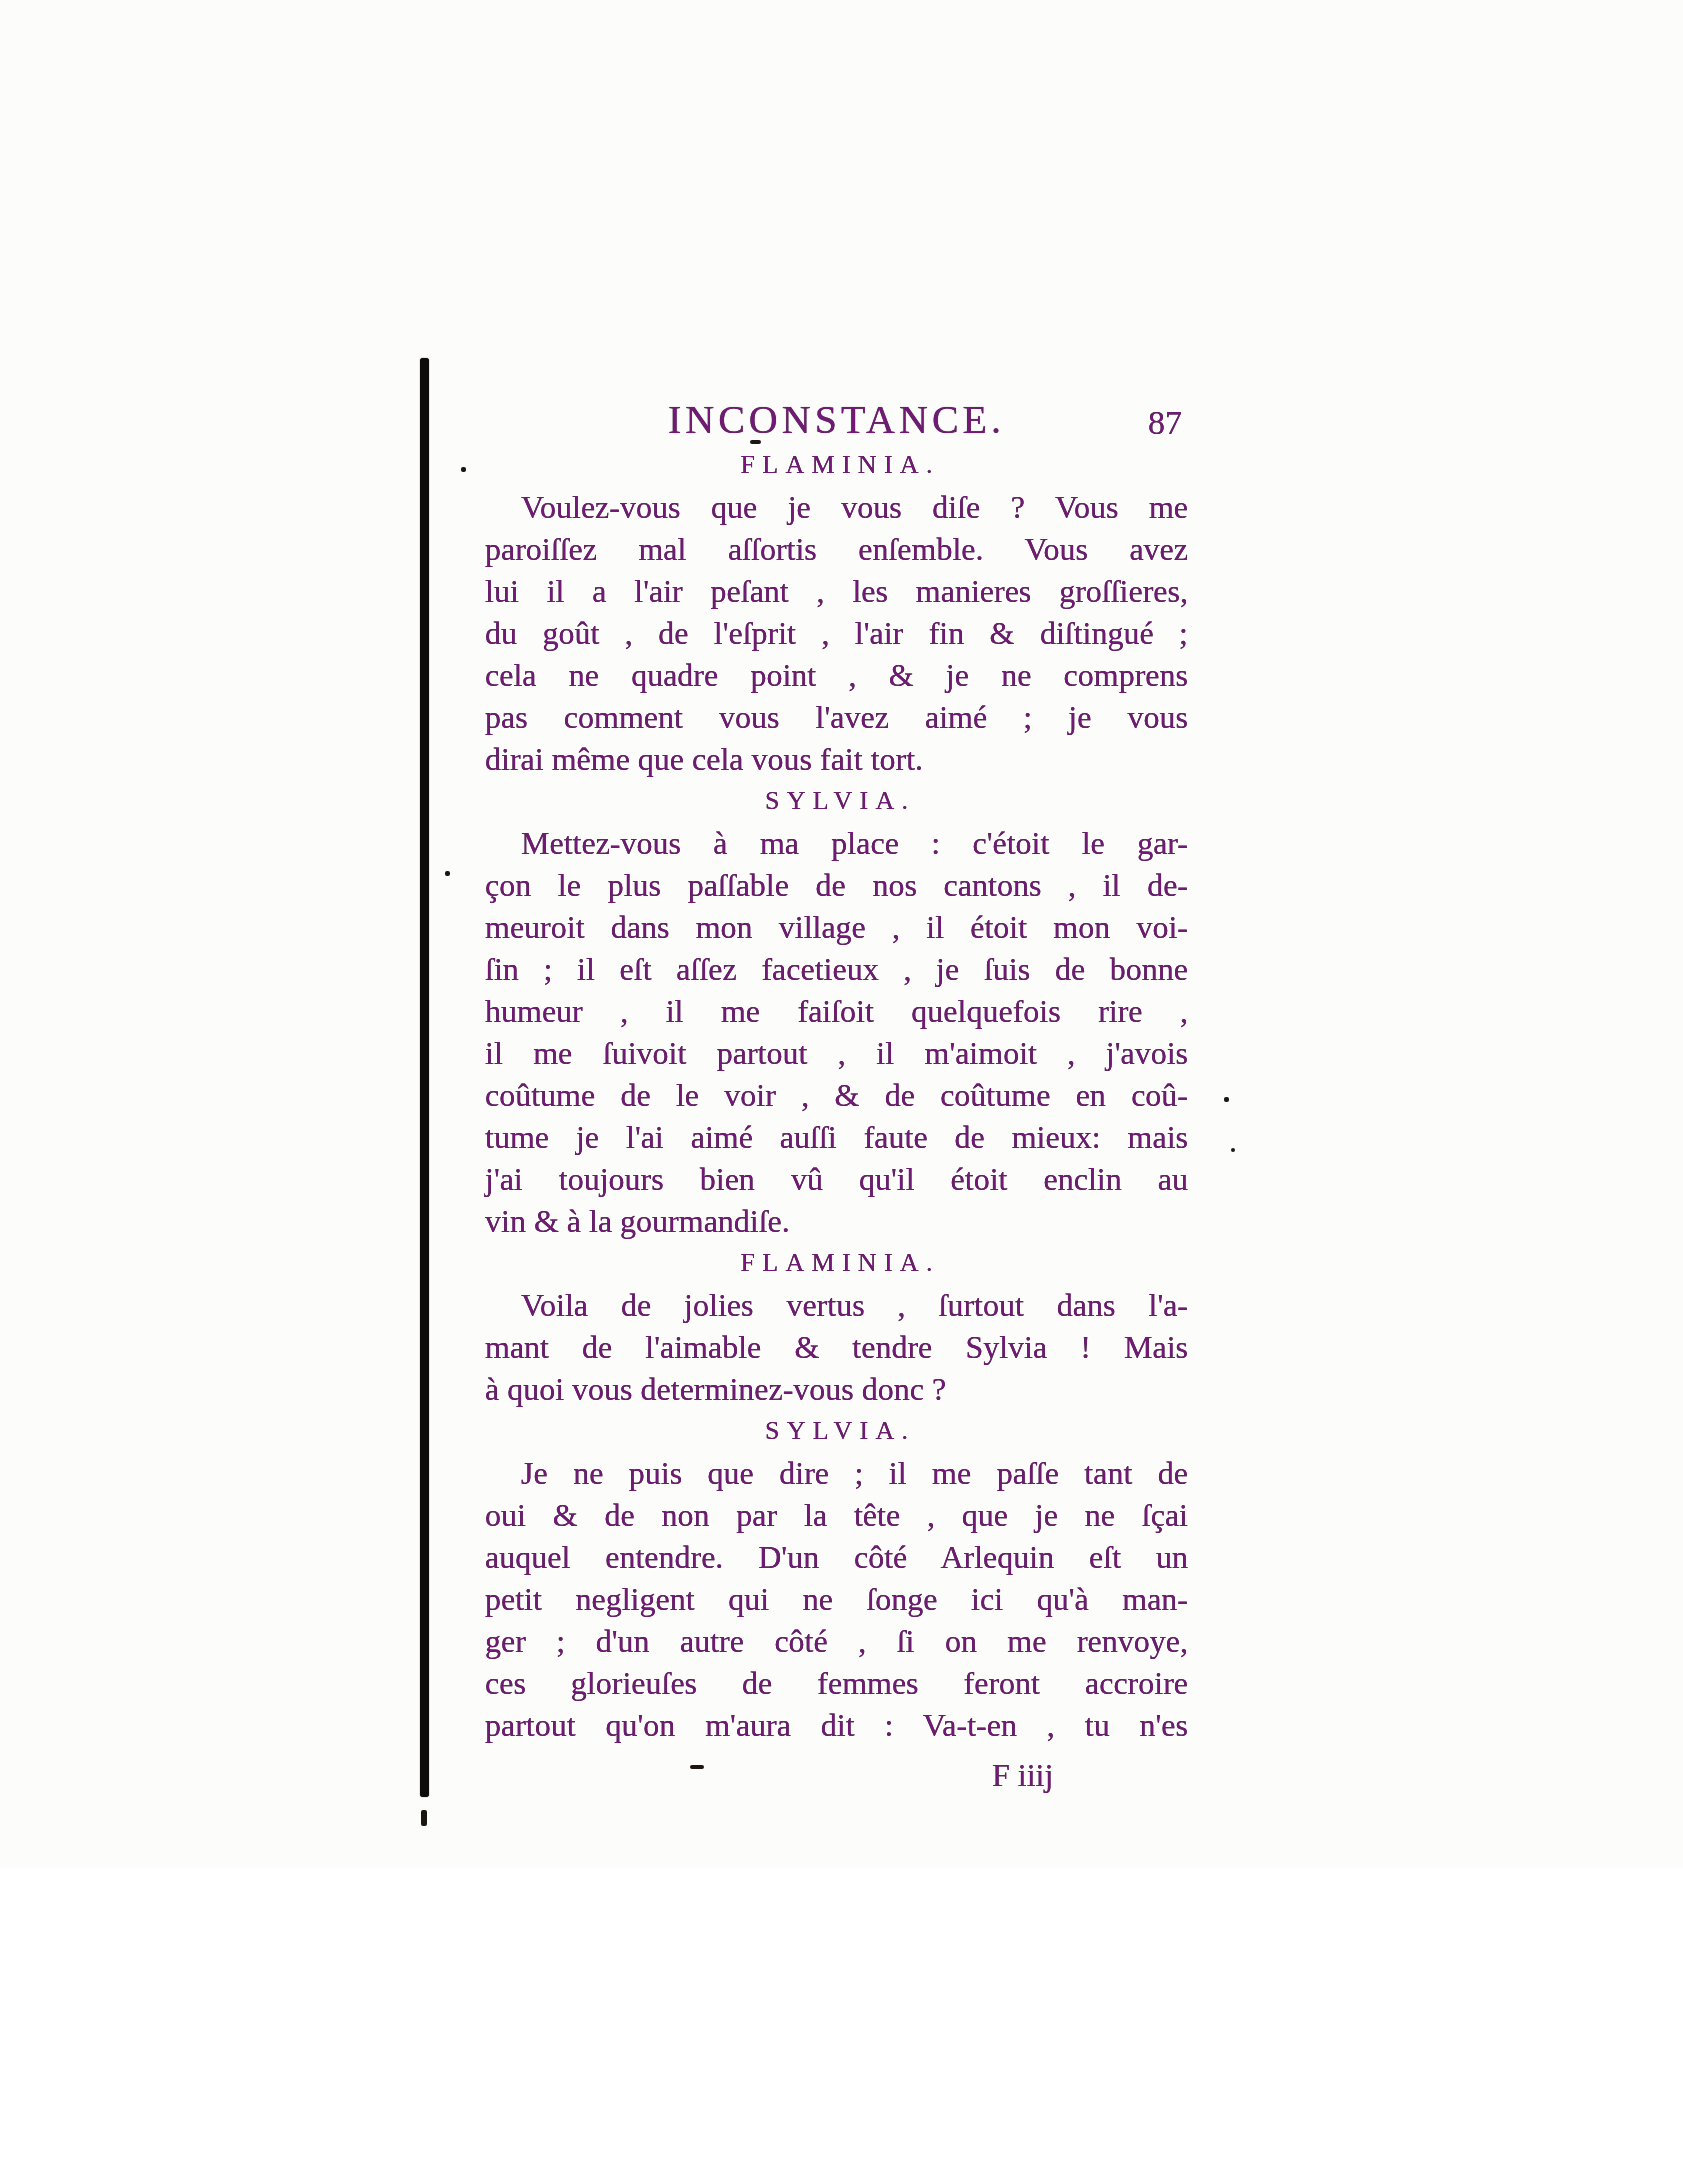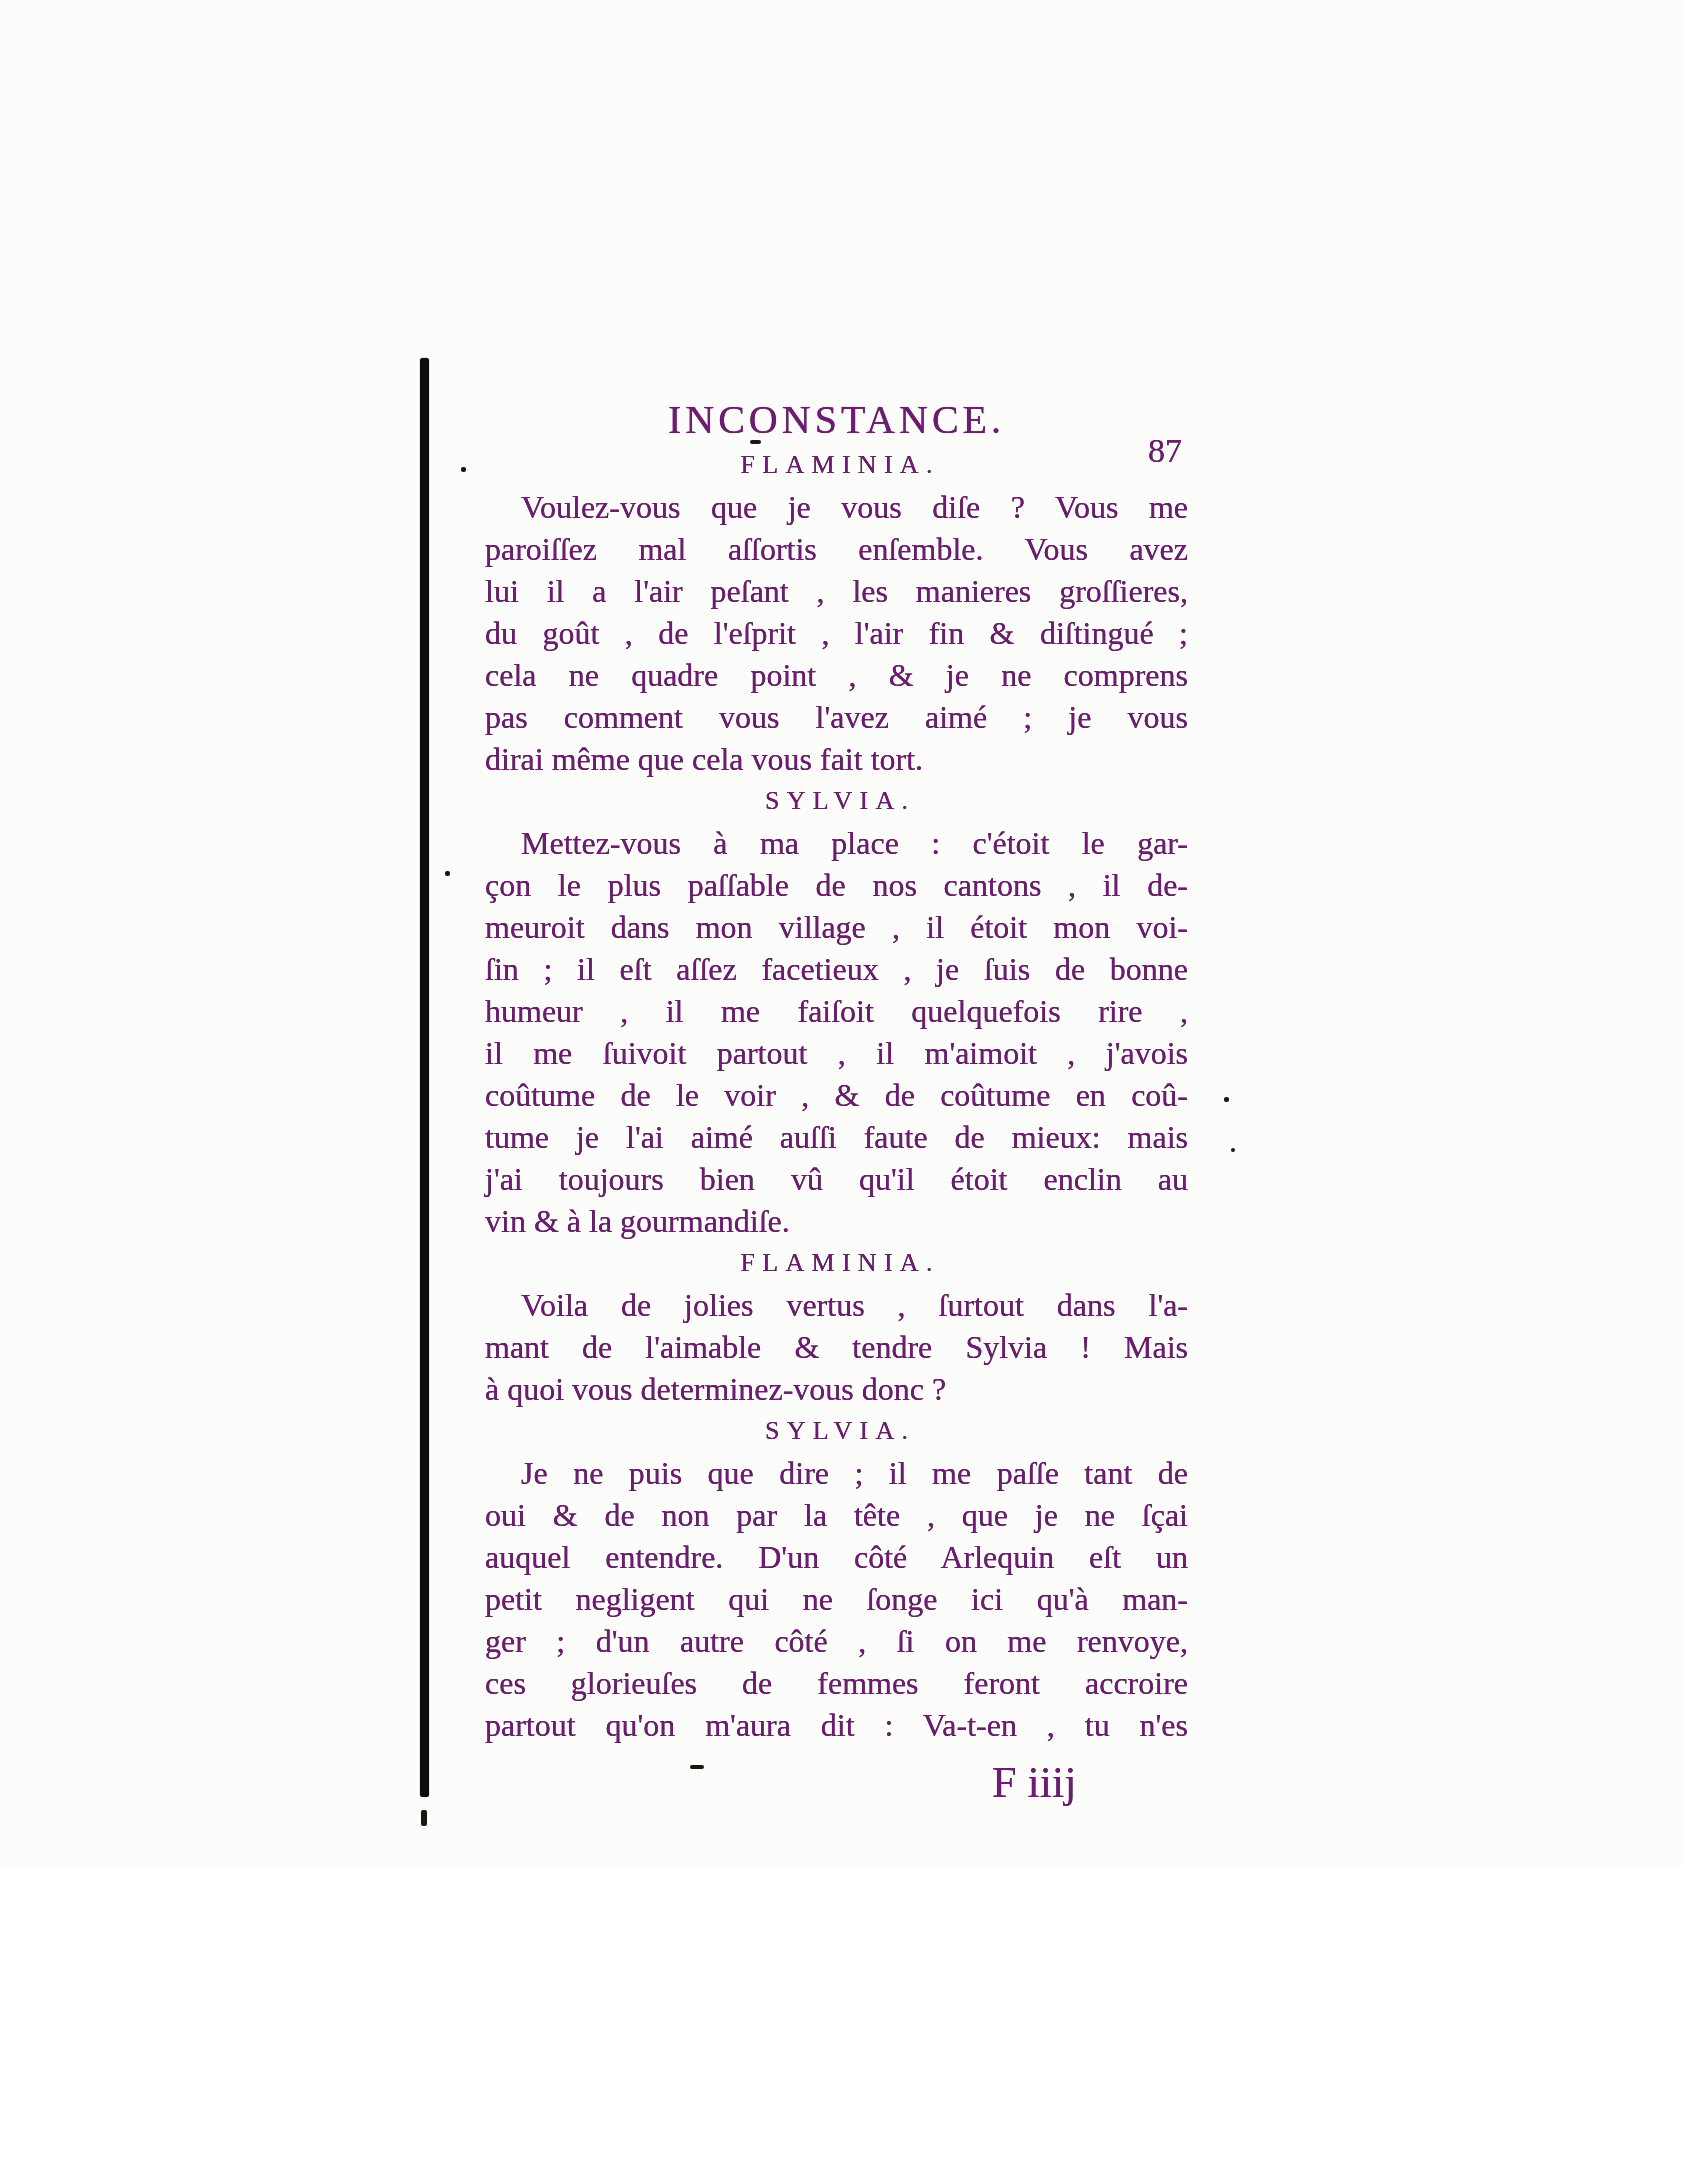--- a/index.html
+++ b/index.html
@@ -22,7 +22,6 @@
   .pagenum{
     position:absolute;right:6px;top:6px;font-size:34px;line-height:38px;
     text-shadow:0 0 0.6px rgba(20,17,14,.9);
-    margin-top:28px;
   }
   .speaker{
     height:42px;line-height:42px;text-align:center;font-size:26px;

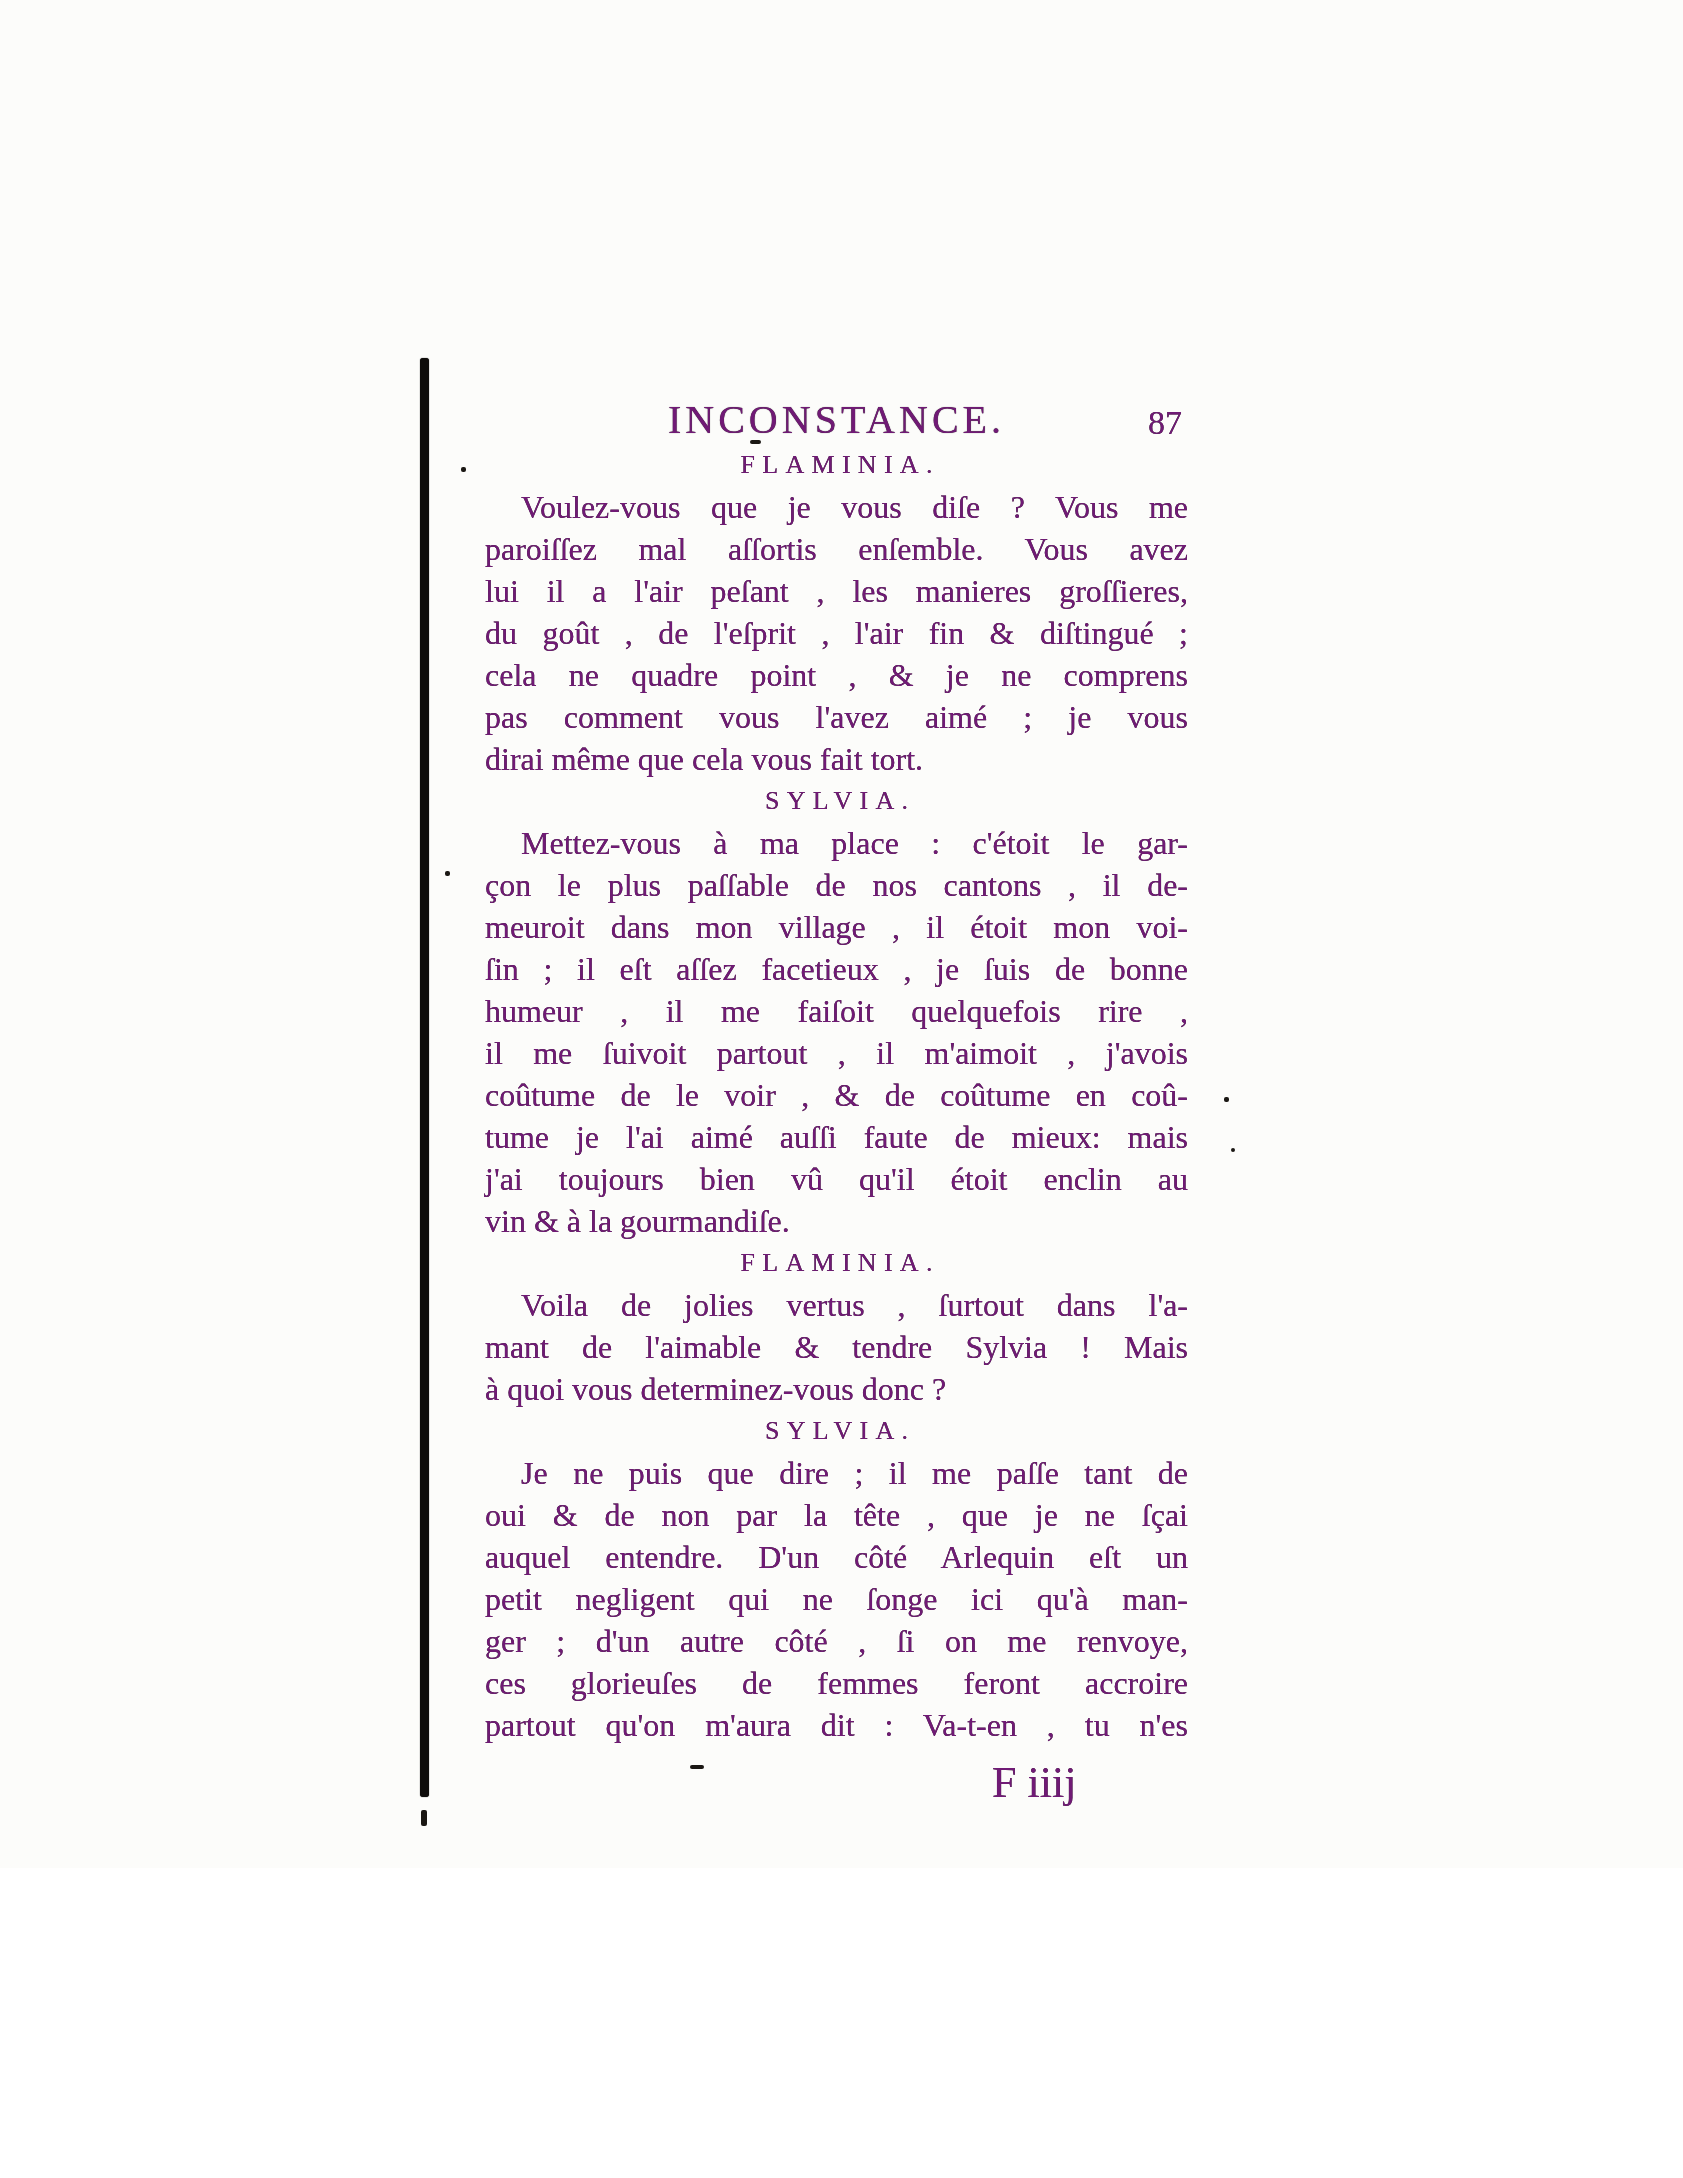--- a/index.html
+++ b/index.html
@@ -37,7 +37,7 @@
   .bodyline.flush{text-align-last:left;}
   .catchword-row{position:relative;height:44px;}
   .catchword{
-    position:absolute;left:507px;top:16px;font-size:44px;line-height:42px;
+    position:absolute;left:507px;top:8px;font-size:32px;line-height:42px;
     text-shadow:0 0 0.6px rgba(20,17,14,.9);
   }
   .speck{position:absolute;background:#1a1713;border-radius:2px;}

